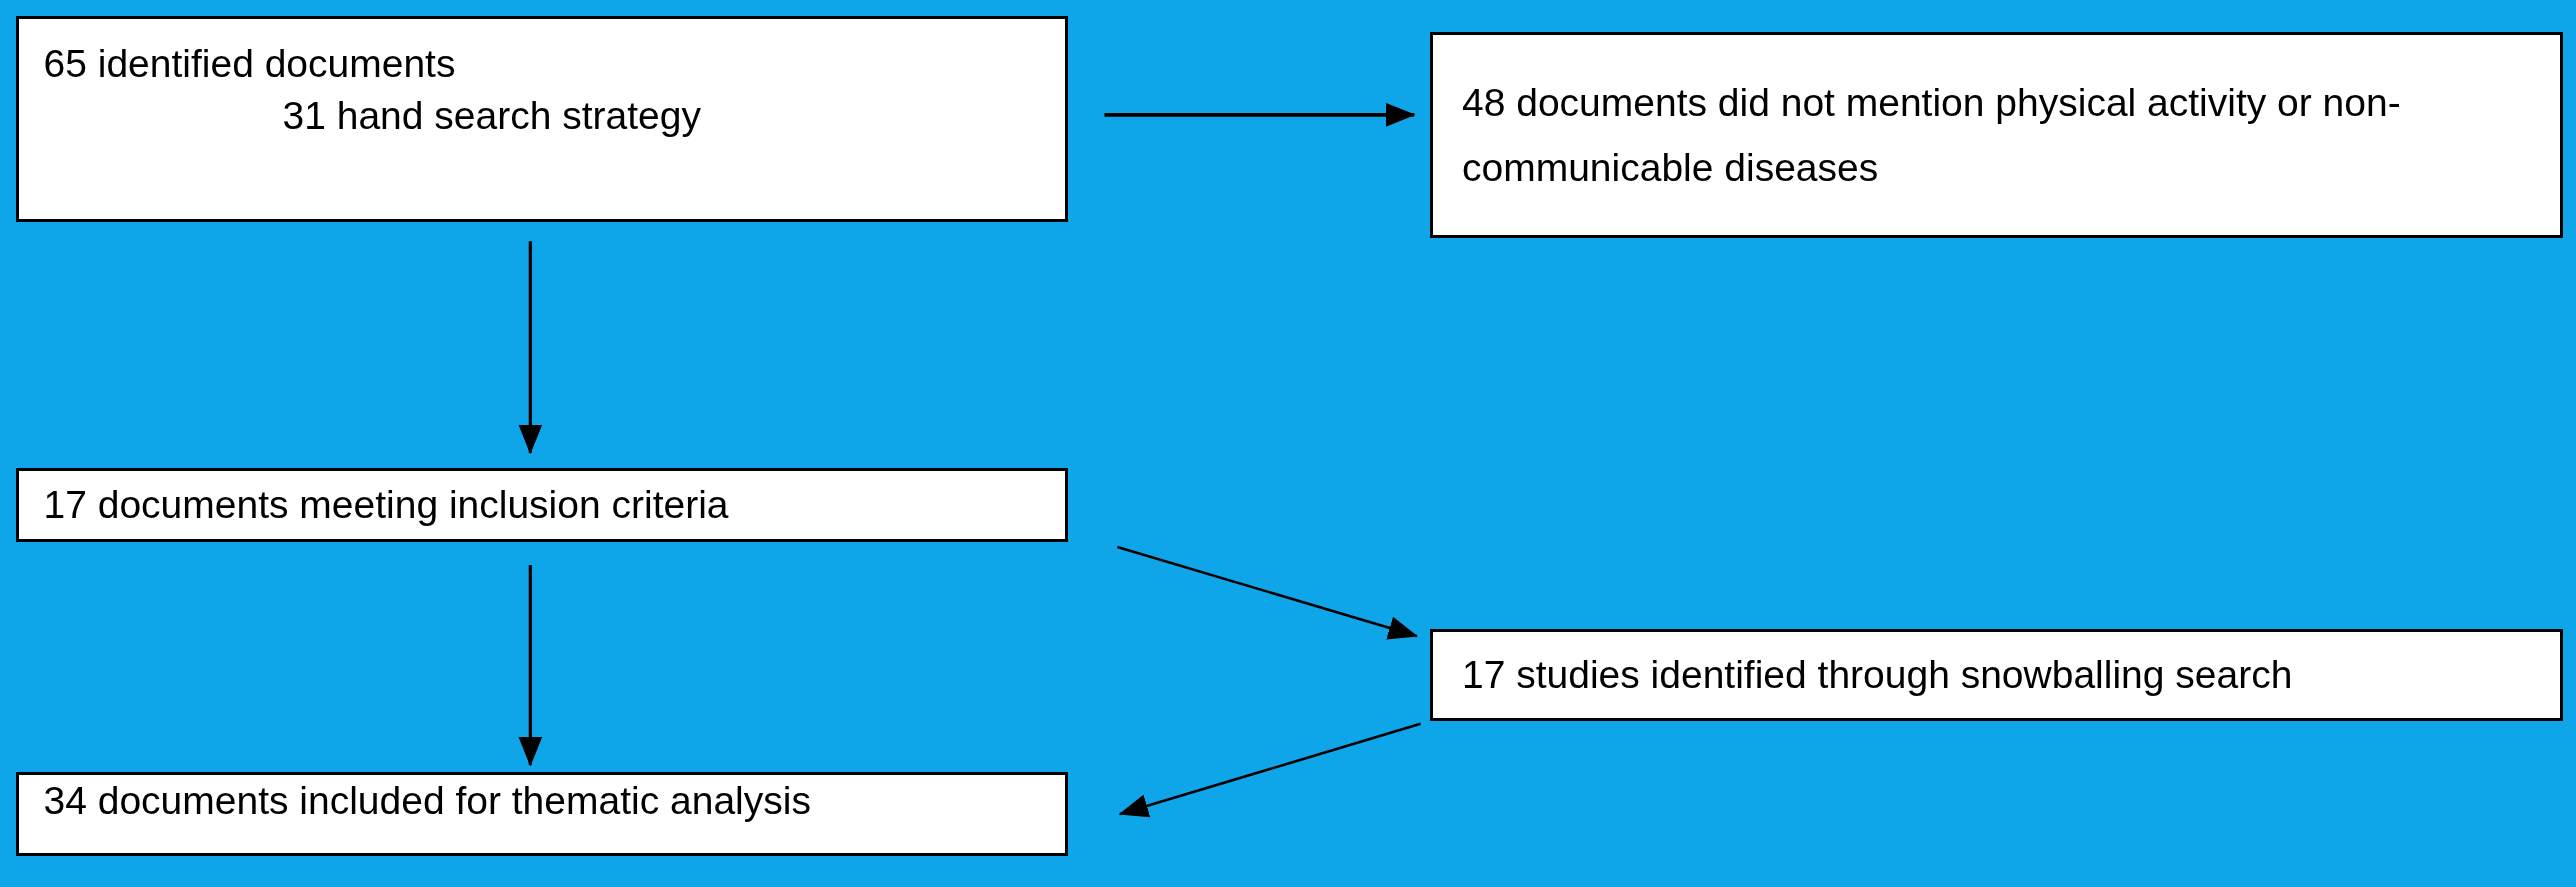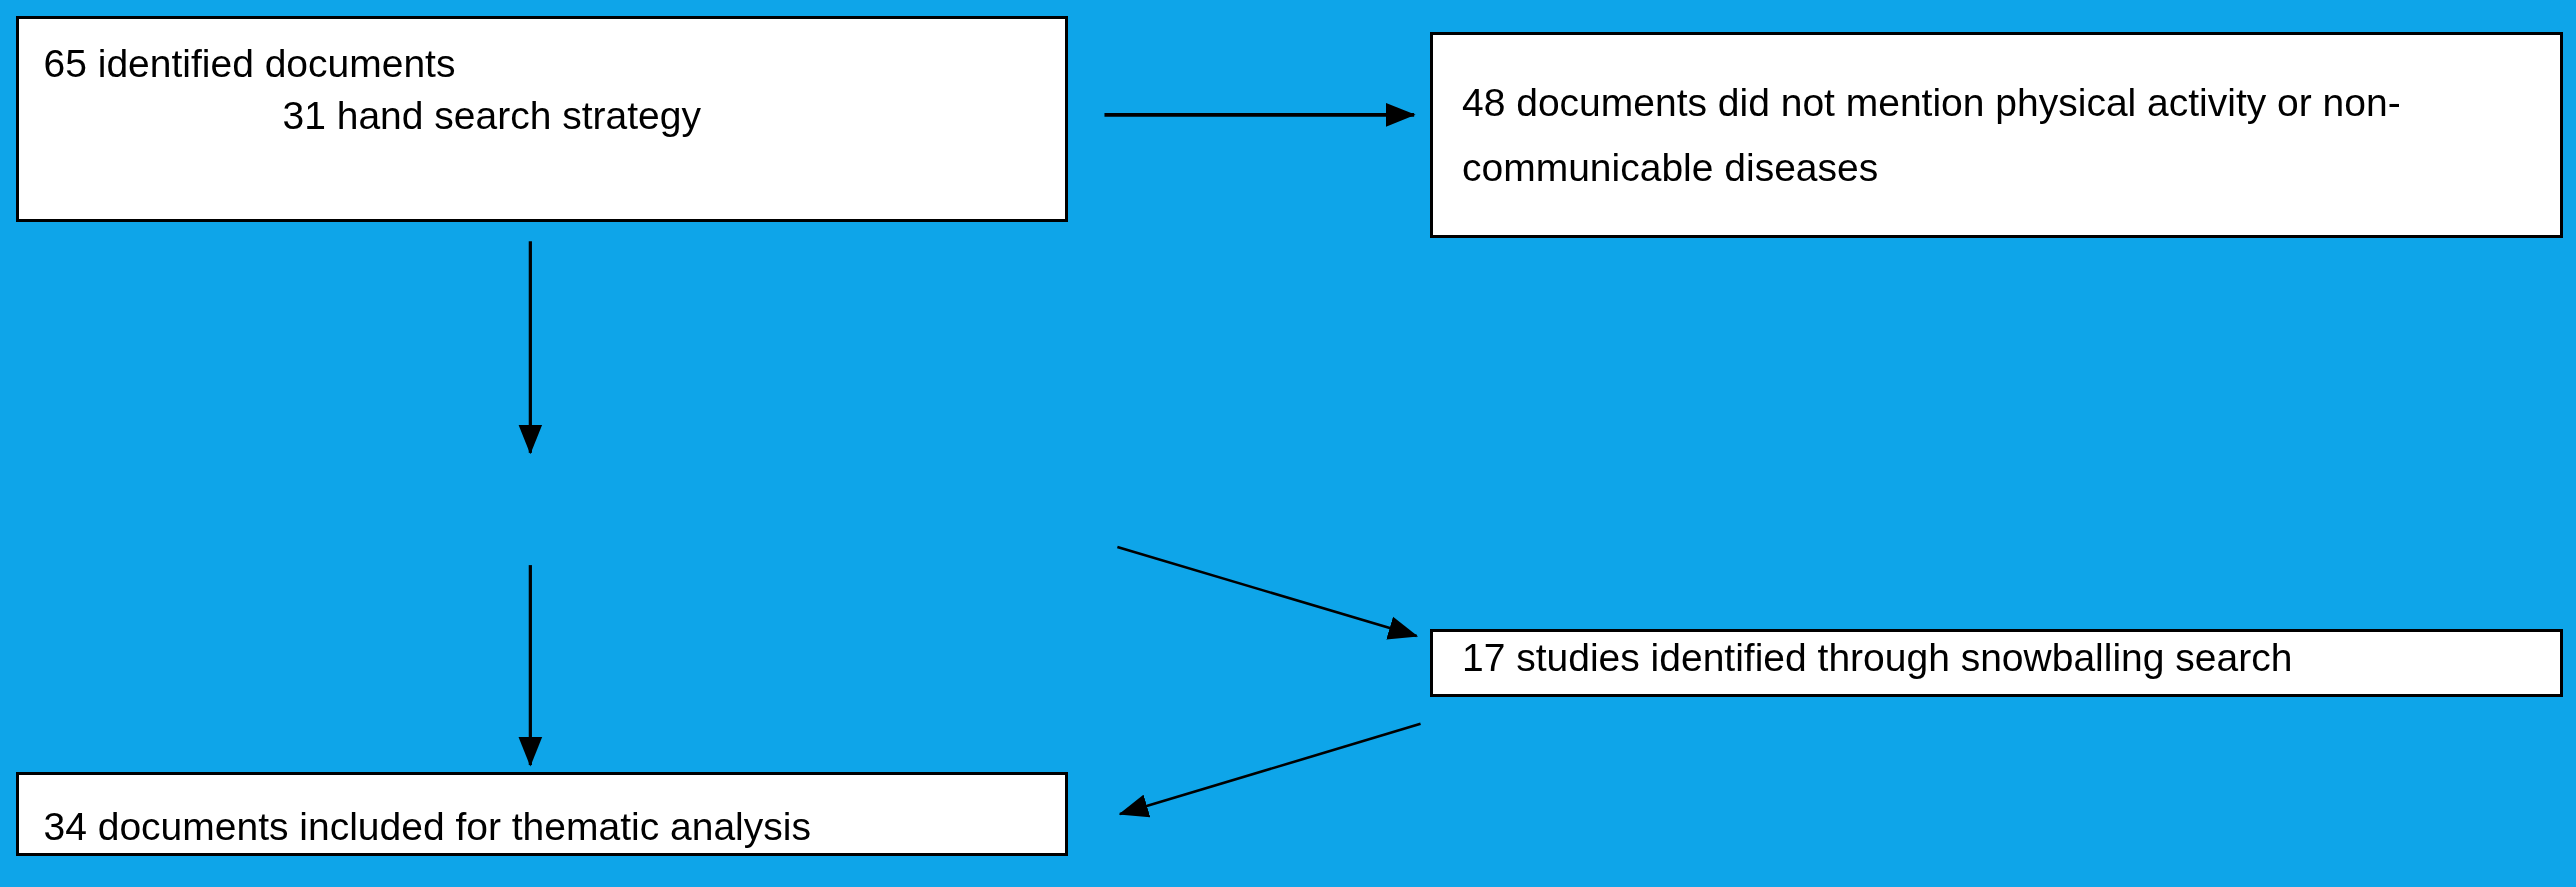--- a/index.html
+++ b/index.html
@@ -99,6 +99,9 @@
     <span>48 documents did not mention physical activity or non-communicable diseases</span>
   </div>
 
+  <div class="box box-c">
+    <span>17 documents meeting inclusion criteria</span>
+  </div>
 
   <div class="box box-d">
     <span>17 studies identified through snowballing search</span>

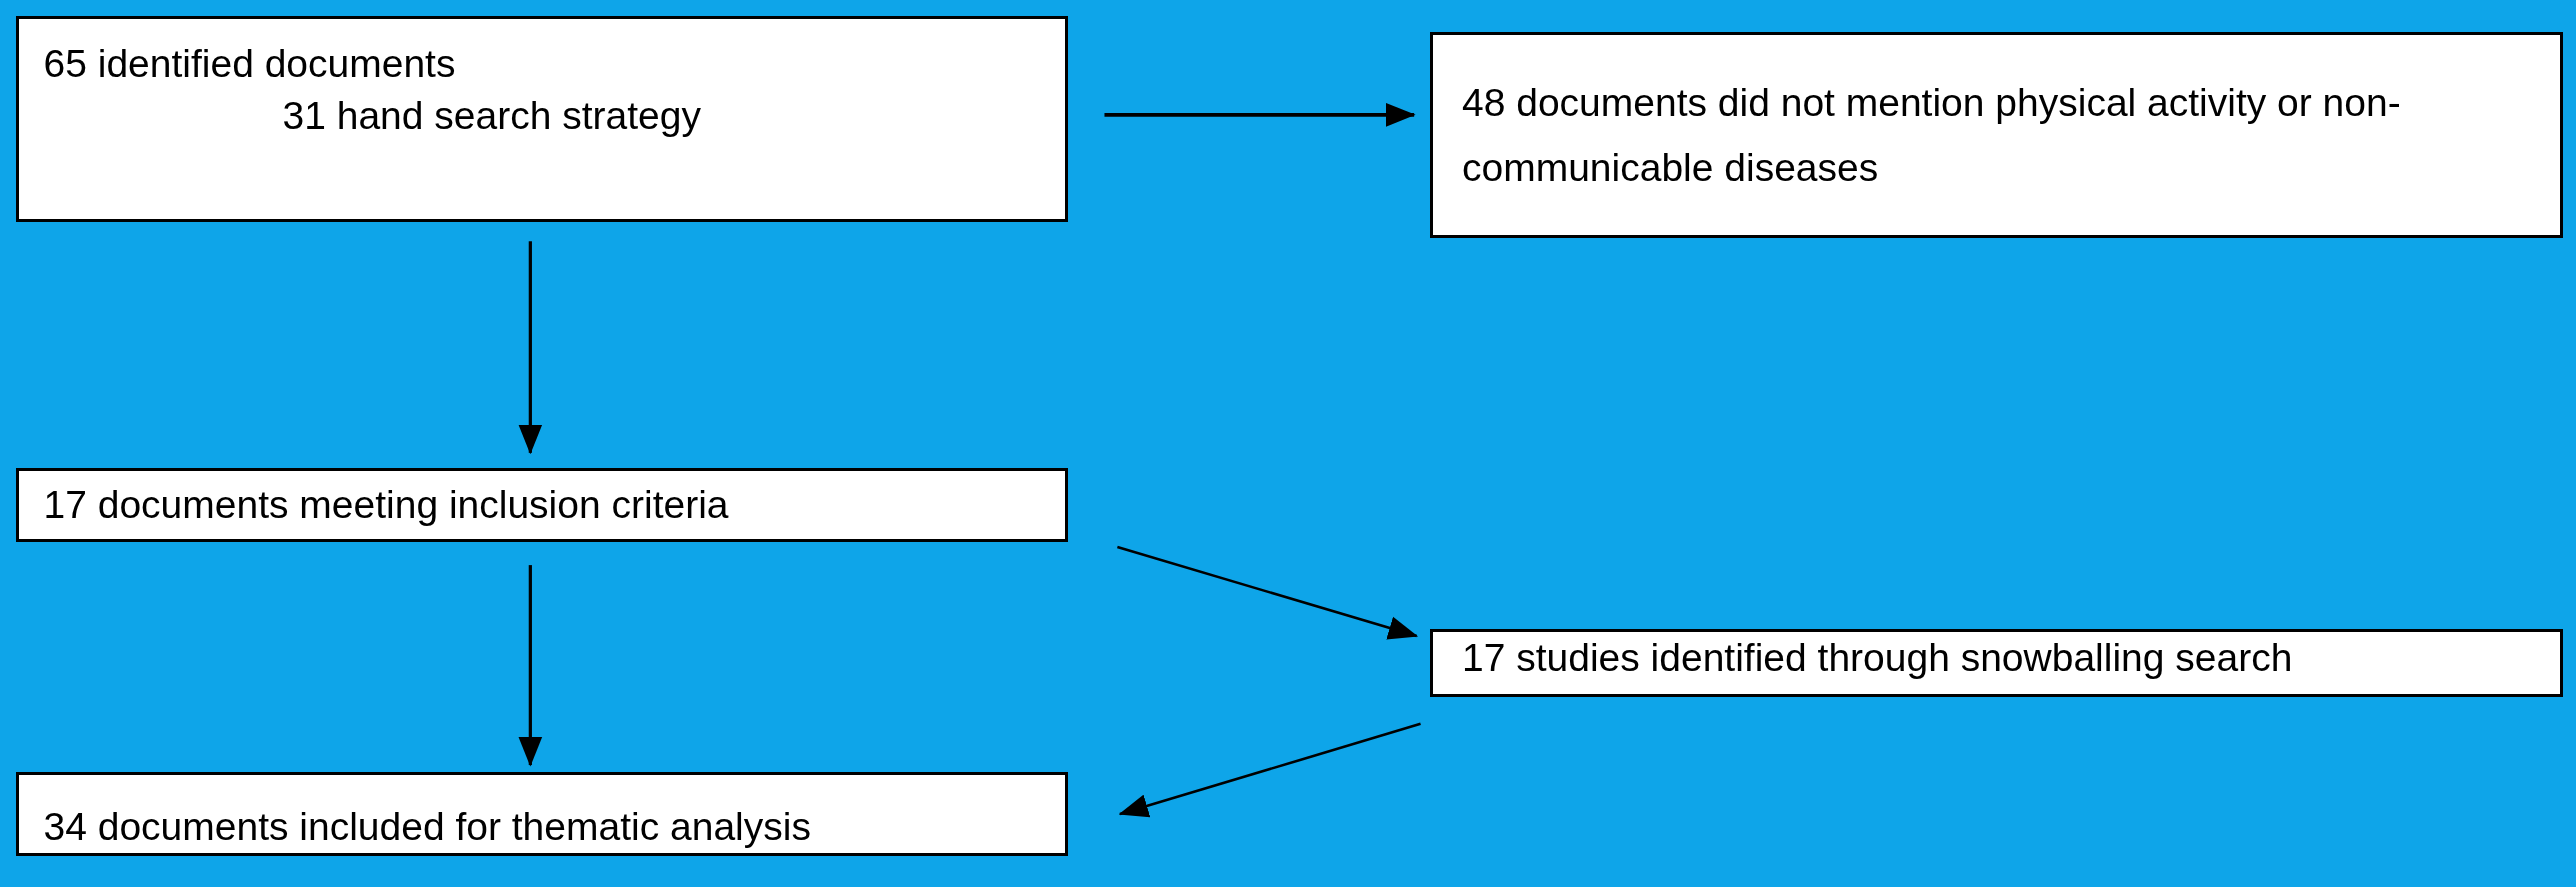--- a/index.html
+++ b/index.html
@@ -58,10 +58,10 @@
   }
   .box-d {
     left: 1430px; top: 629px;
-    width: 1133px; height: 68px;
+    width: 1133px; height: 92px;
     padding: 0 19.4px 0 29px;
     display: flex;
-    align-items: flex-start;
+    align-items: center;
   }
   .box-e {
     left: 16px;  top: 772px;

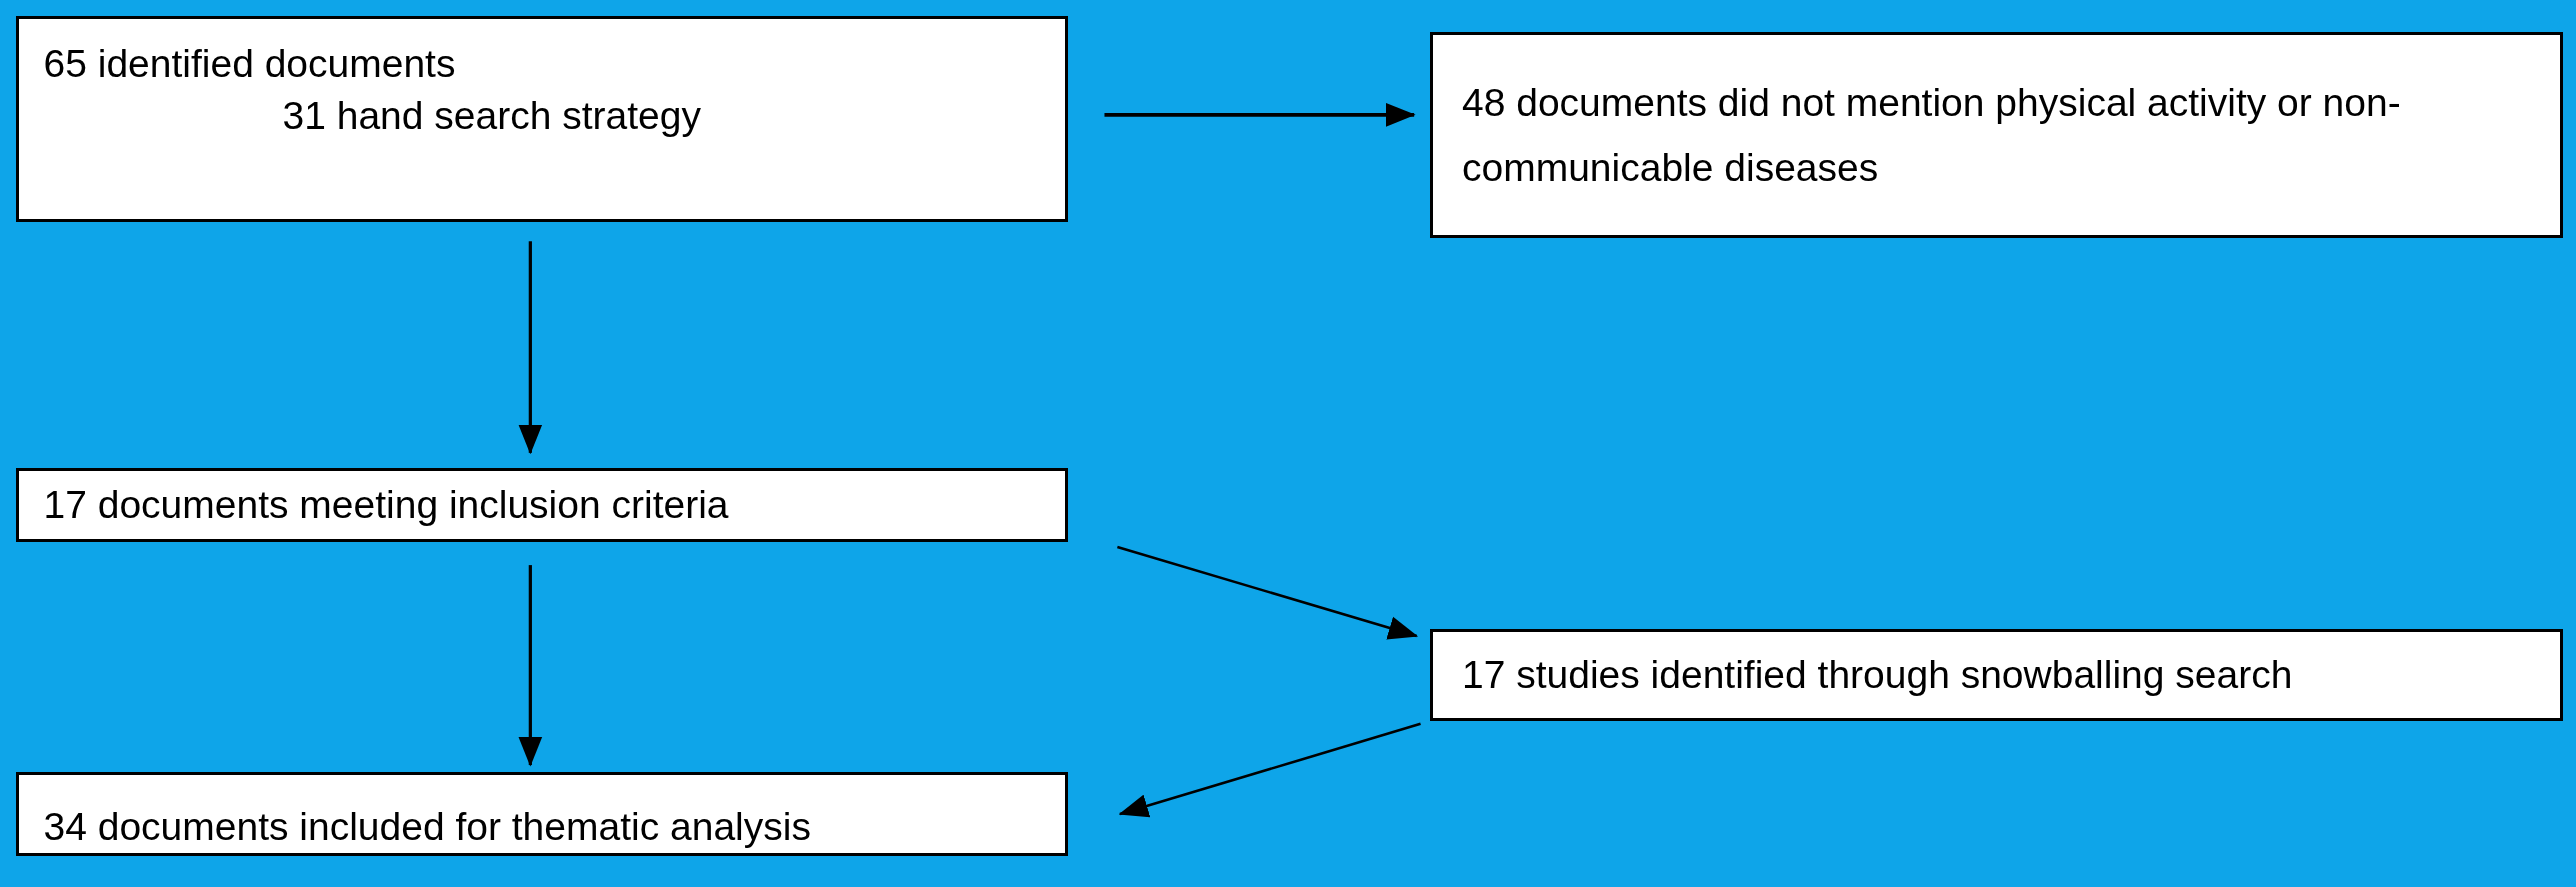--- a/index.html
+++ b/index.html
@@ -68,7 +68,7 @@
     width: 1052px; height: 84px;
     padding: 0 19.4px 0 24.5px;
     display: flex;
-    align-items: flex-end;
+    align-items: flex-start;
   }
   .line { display: block; }
 </style>

